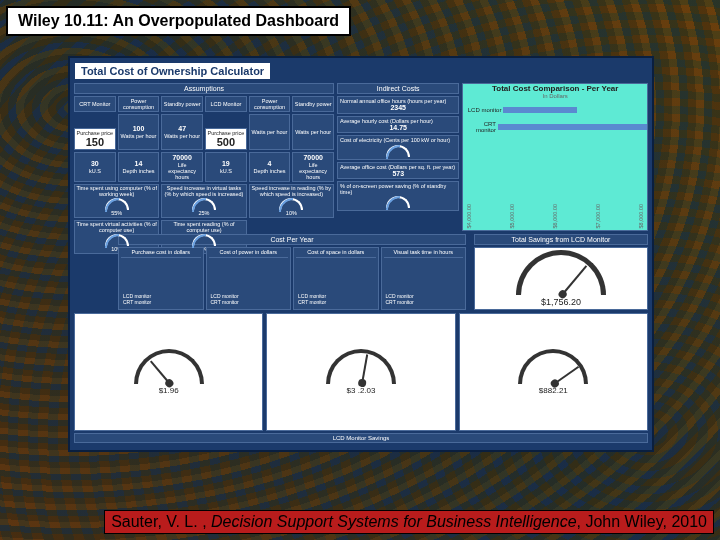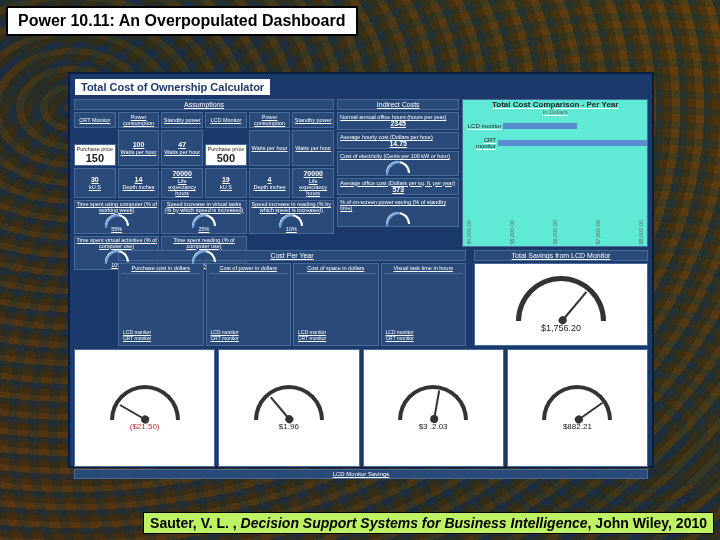--- a/index.html
+++ b/index.html
@@ -104,7 +104,7 @@
 
 <div class="bg"></div>
 
-<div class="figure-label">Power 10.11:  An Overpopulated Dashboard</div>
+<div class="figure-label">Wiley 10.11:  An Overpopulated Dashboard</div>
 
 <div class="dashboard">
   <div class="dash-title">Total Cost of Ownership Calculator</div>

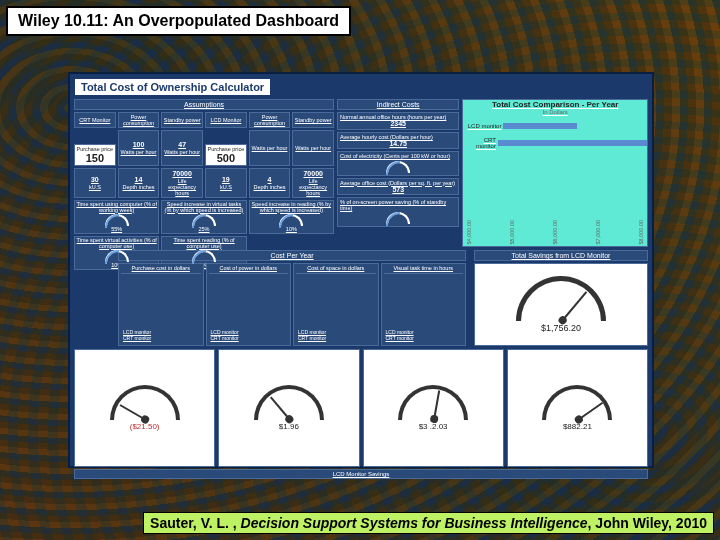--- a/index.html
+++ b/index.html
@@ -30,10 +30,10 @@
   .citation .italic { font-style: italic; }
   
   .dashboard {
-    position: absolute; top: 72px; left: 68px;
+    position: absolute; top: 56px; left: 68px;
     width: 586px; height: 396px;
     background: #1b3a6b; border: 2px solid #0a1f3f;
-    padding: 4px; color: #fff; font-size: 7px; text-decoration: underline;
+    padding: 4px; color: #fff; font-size: 7px;
   }
   
   .dash-title {

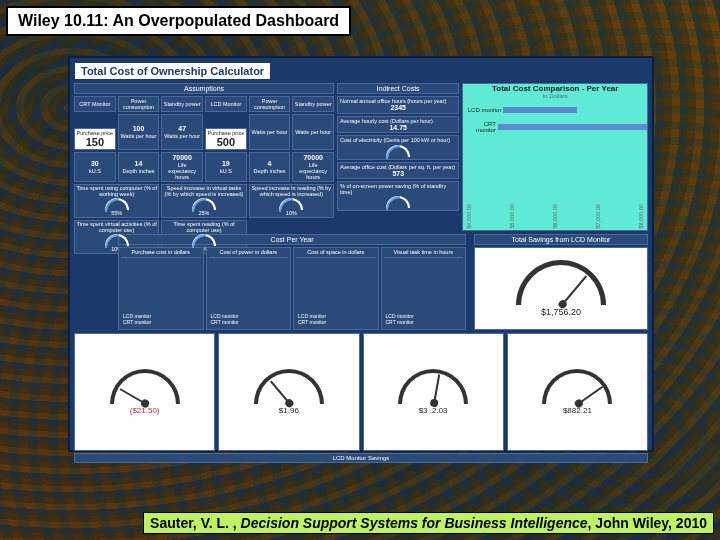--- a/index.html
+++ b/index.html
@@ -73,7 +73,7 @@
   .xaxis { position: absolute; bottom: 2px; left: 3px; right: 3px; display: flex; justify-content: space-between; font-size: 5.5px; color: #666; }
   .xaxis span { writing-mode: vertical-rl; transform: rotate(180deg); }
   
-  .mid-row { display: flex; gap: 8px; margin-top: 3px; height: 96px; padding-left: 44px; }
+  .mid-row { display: flex; gap: 8px; margin-top: 3px; height: 76px; padding-left: 44px; }
   .costper { flex: 2; display: flex; flex-direction: column; gap: 2px; }
   .costper-grid { display: grid; grid-template-columns: repeat(4,1fr); gap: 2px; flex: 1; }
   .bar-panel { background: #2a4a7a; border: 1px solid #4a6a9a; padding: 2px; display: flex; flex-direction: column; }

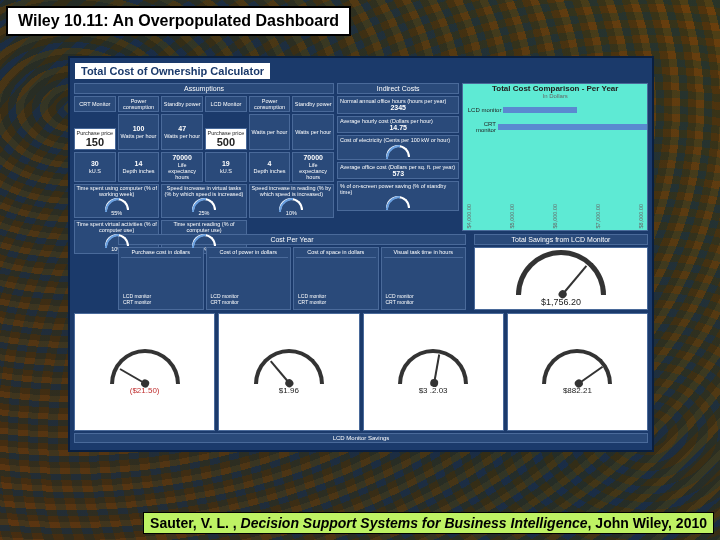--- a/index.html
+++ b/index.html
@@ -330,14 +330,6 @@
     <div class="bot-panel">
         <div class="bot-gauge-box">
           <div class="med-arc">
-            <div class="needle" style="transform:rotate(-60deg)"></div>
-          </div>
-          <div class="gv neg">($21.50)</div>
-        </div>
-      </div>
-    <div class="bot-panel">
-        <div class="bot-gauge-box">
-          <div class="med-arc">
             <div class="needle" style="transform:rotate(-40deg)"></div>
           </div>
           <div class="gv">$1.96</div>

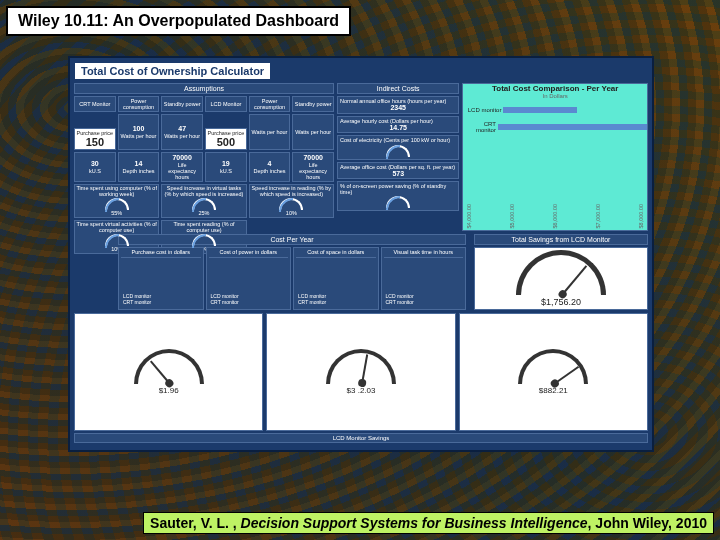--- a/index.html
+++ b/index.html
@@ -24,8 +24,8 @@
   }
   .citation {
     position: absolute; bottom: 6px; right: 6px;
-    background: #bef264; border: 1px solid #000;
-    padding: 2px 6px; font-size: 14px; z-index: 10; font-weight: bold;
+    background: #b91c1c; border: 1px solid #000;
+    padding: 2px 6px; font-size: 16px; z-index: 10;
   }
   .citation .italic { font-style: italic; }
   

